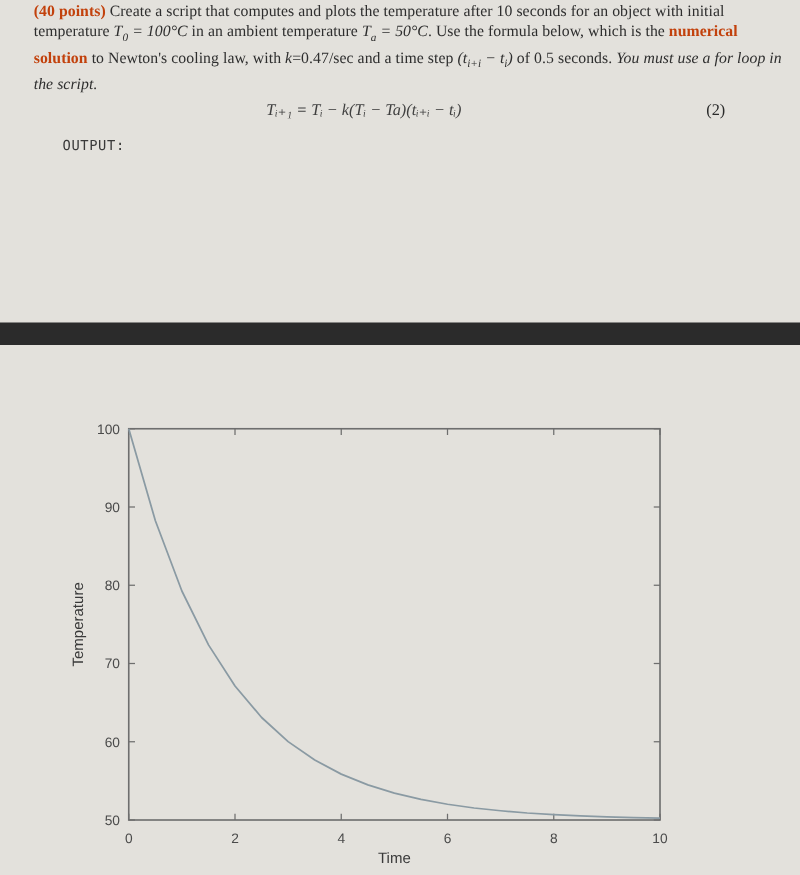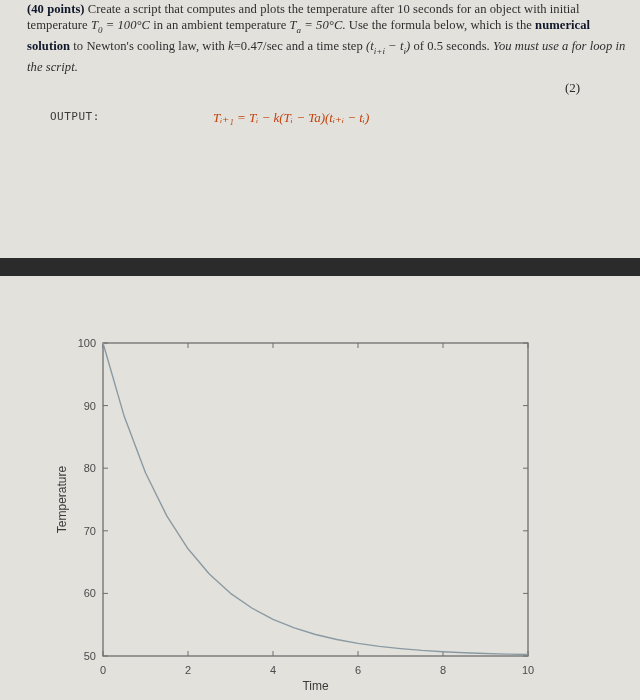--- a/index.html
+++ b/index.html
@@ -13,7 +13,7 @@
     position:absolute; left:27px; top:1px; width:600px;
     font-size:12.6px; line-height:16.2px; letter-spacing:0.05px;
   }
-  .problem b { font-weight:bold; color:#0f172a; }
+  .problem b { font-weight:bold; color:#c2410c; }
   .problem i { font-style:italic; }
   .math { font-style:italic;margin-top:21px; }
   .equation {

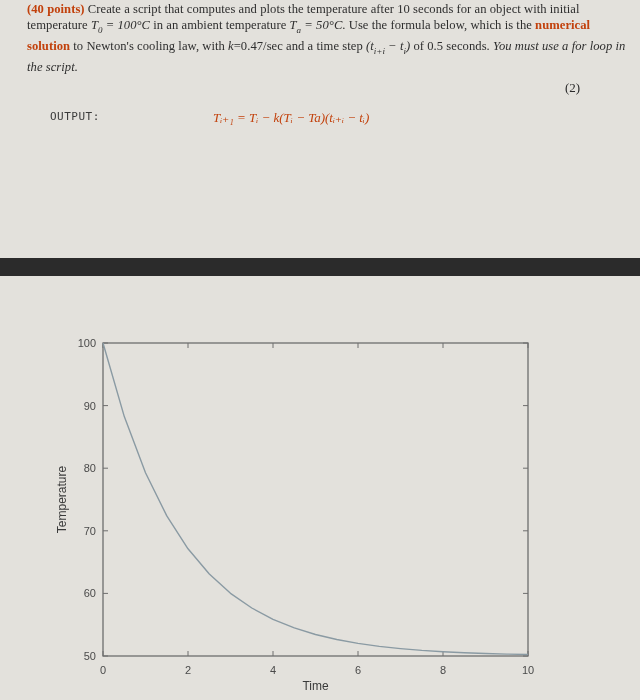--- a/index.html
+++ b/index.html
@@ -18,7 +18,7 @@
   .math { font-style:italic;margin-top:21px; }
   .equation {
     position:absolute; left:213px; top:80px;
-    font-size:13px; font-style:italic; color:#c2410c;margin-top:30px;
+    font-size:13px; font-style:italic; color:#404040;
   }
   .eq-number {
     position:absolute; left:565px; top:80px; font-size:13px; color:#2a2a2a;

